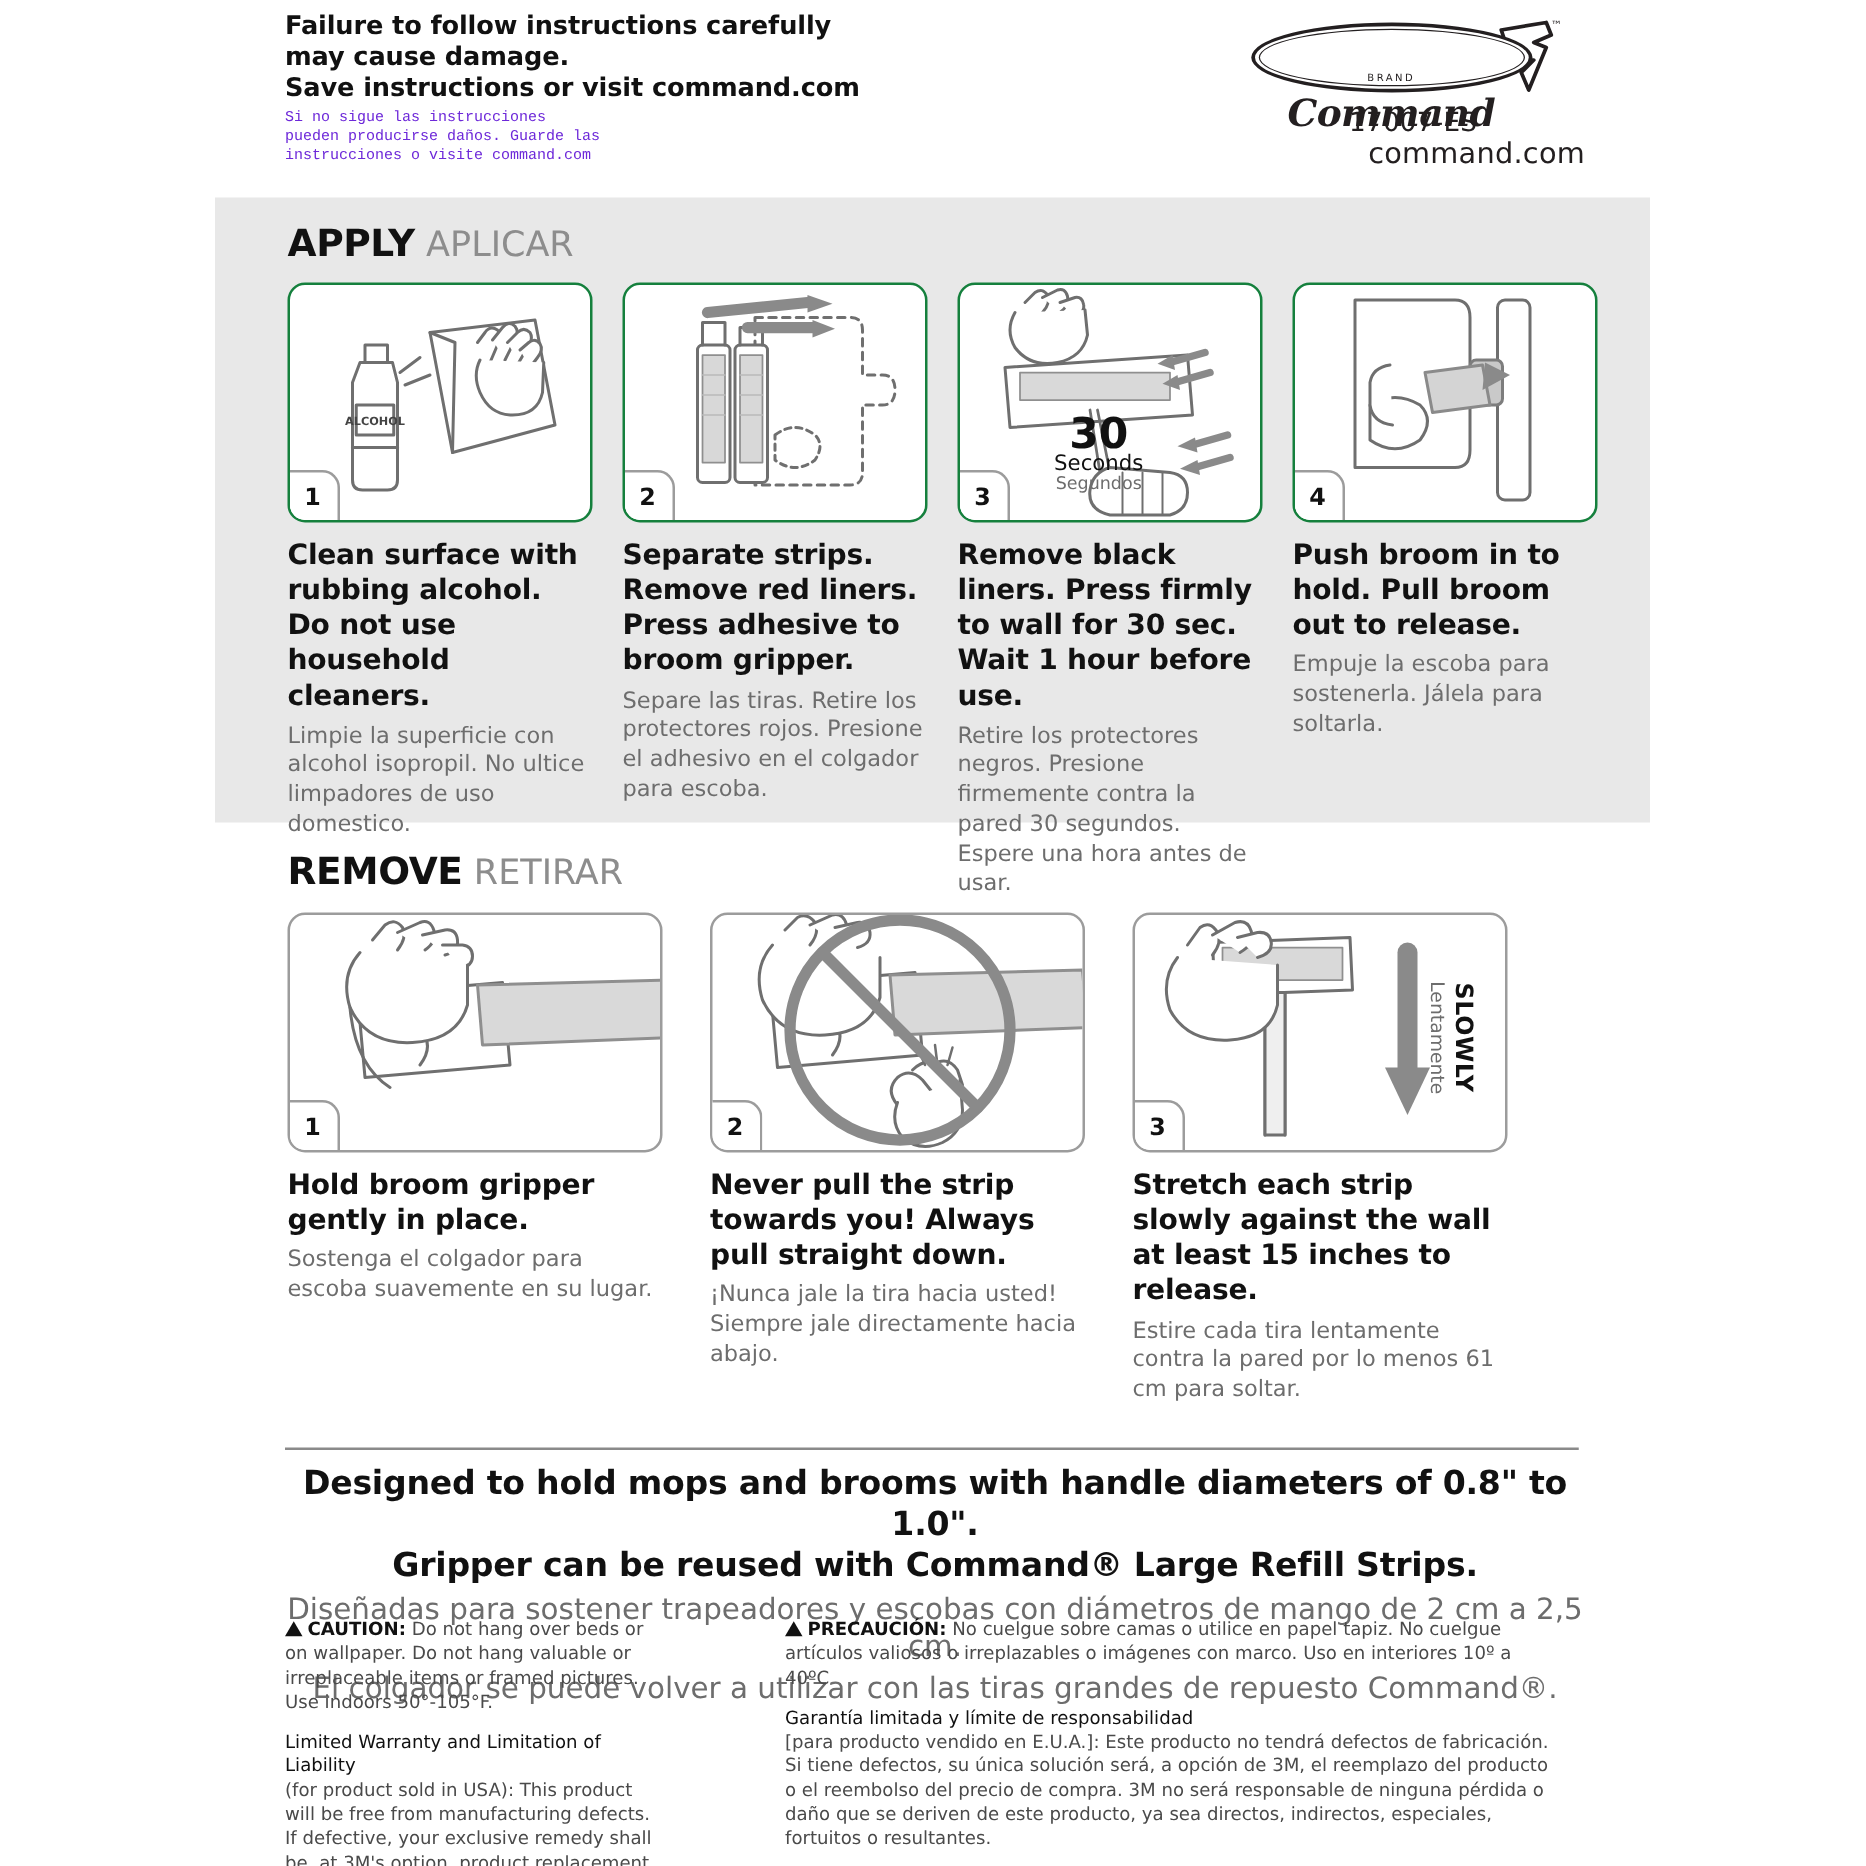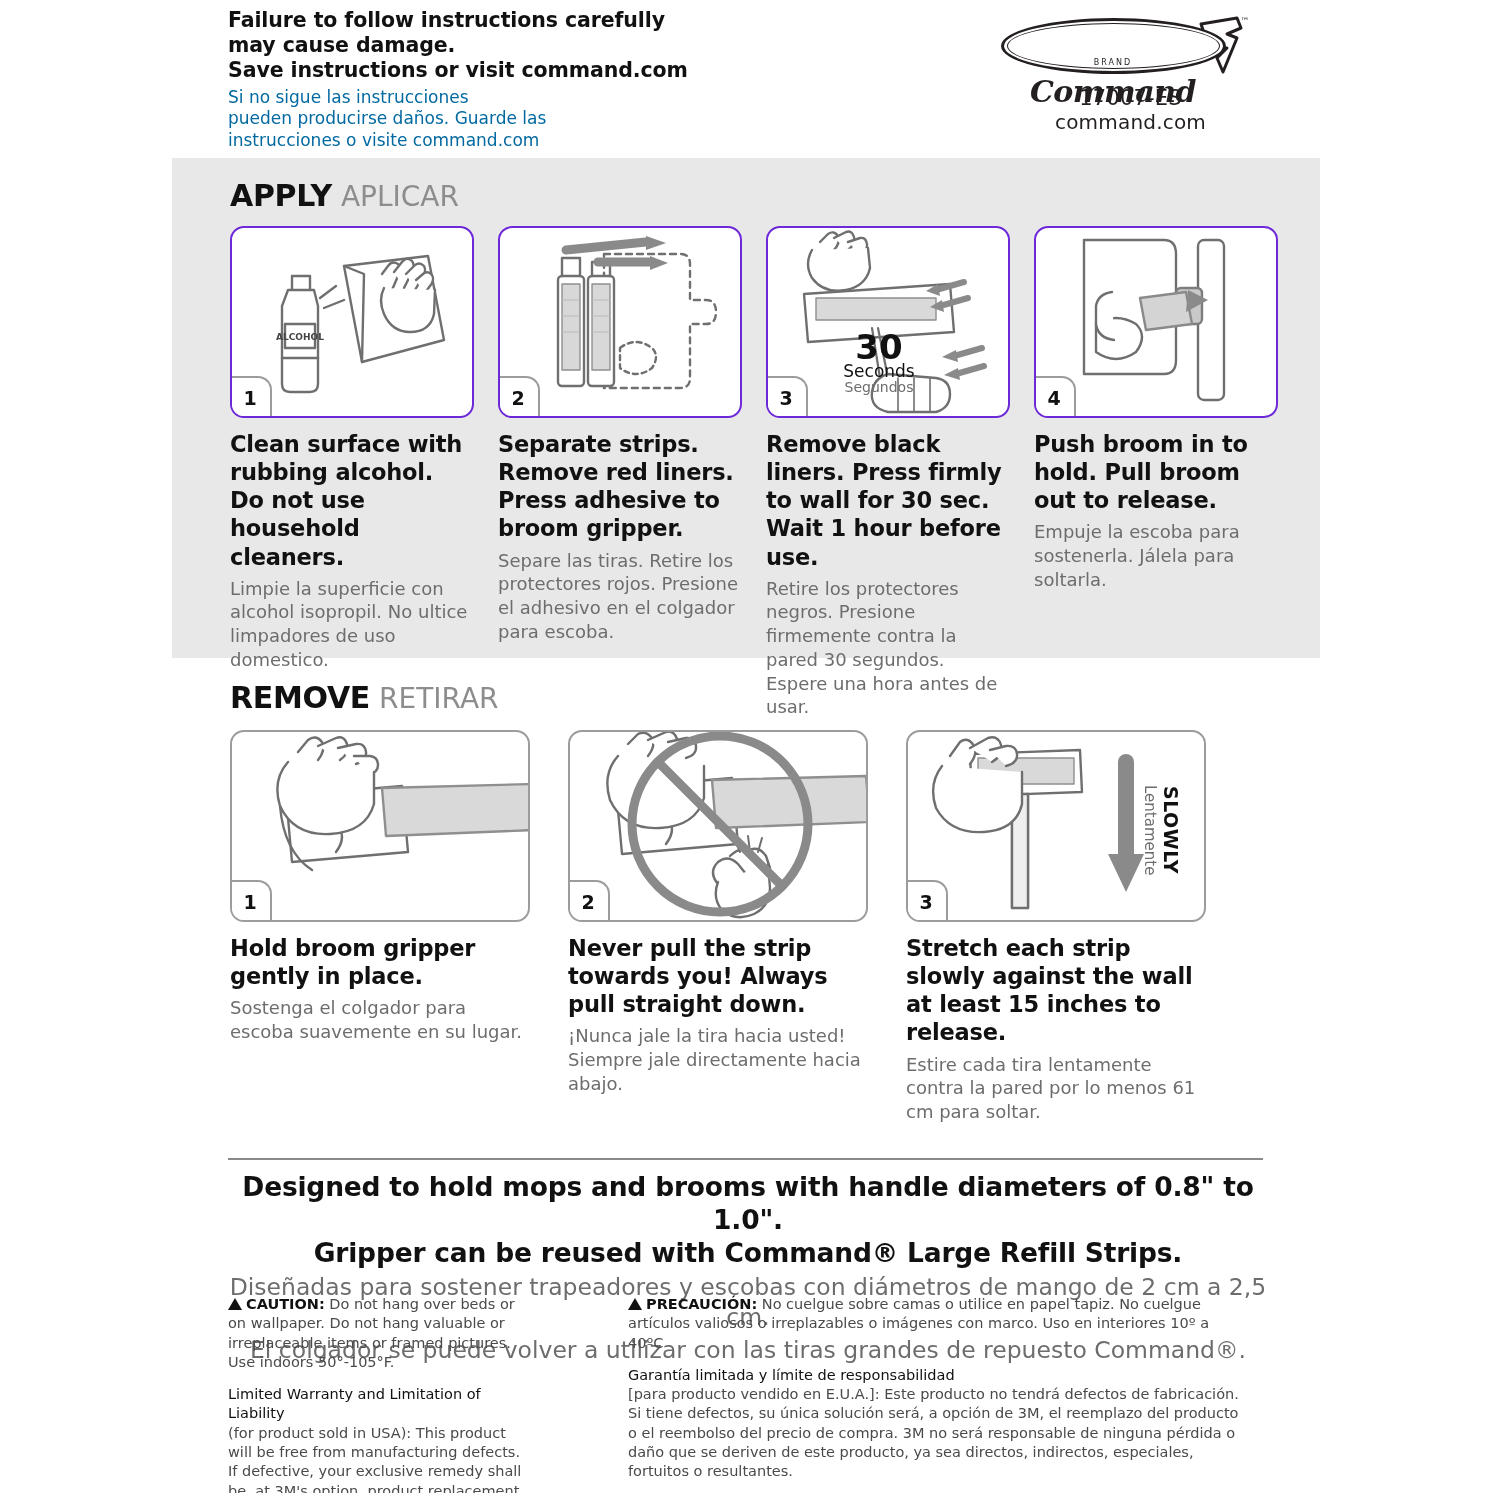--- a/index.html
+++ b/index.html
@@ -35,9 +35,10 @@
   }
   .warn-es {
     margin-top: 3px;
-    font-size: 17px;
+    font-size: 12px;
     line-height: 1.28;
-    color: #0369a1;
+    color: #6d28d9;
+    font-family: Liberation Mono, monospace;
   }
 
   .brand-area {

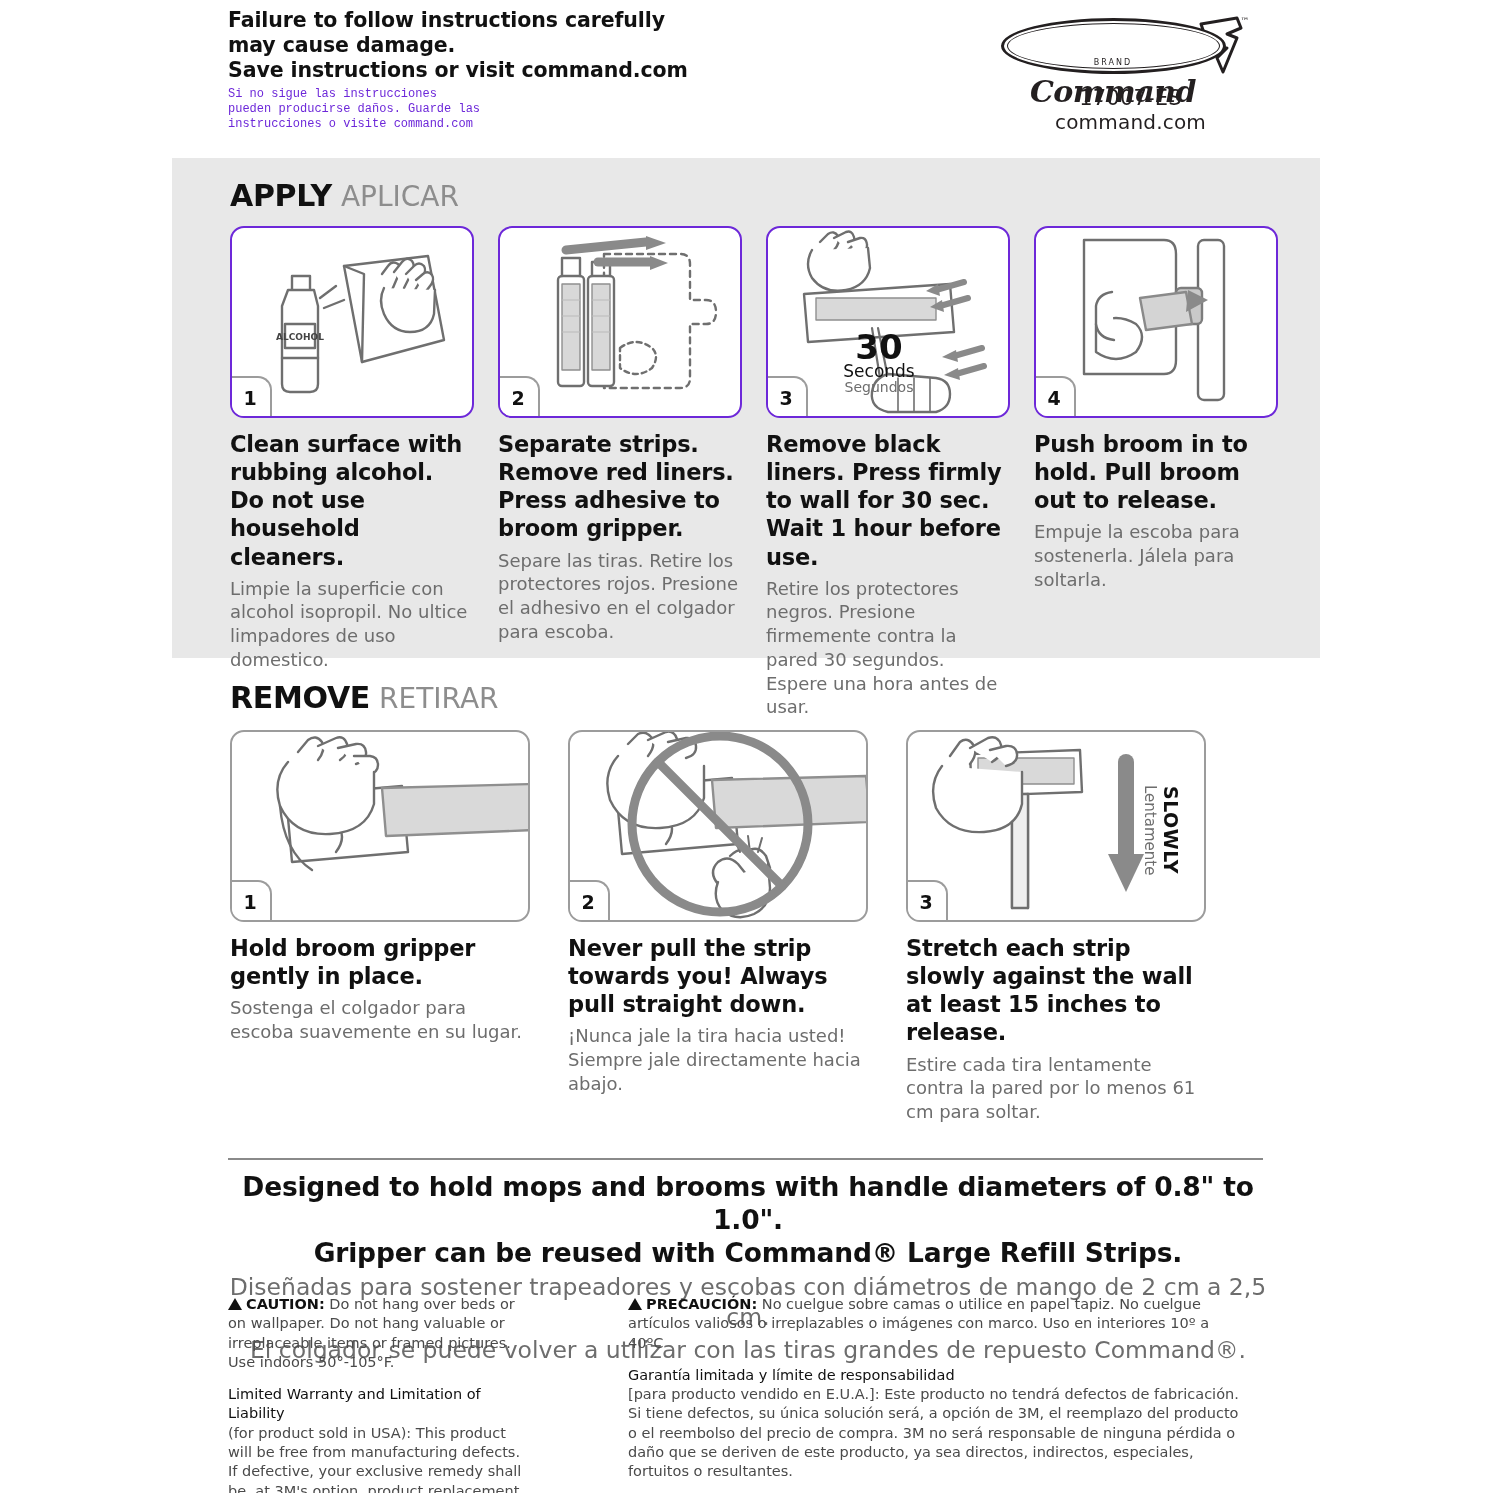--- a/index.html
+++ b/index.html
@@ -109,9 +109,10 @@
     letter-spacing: 0.2px;
   }
   .brand-site {
-    font-size: 20px;
+    font-size: 23px;
     color: #231f20;
     letter-spacing: 0.2px;
+    text-align: right;
   }
 
   

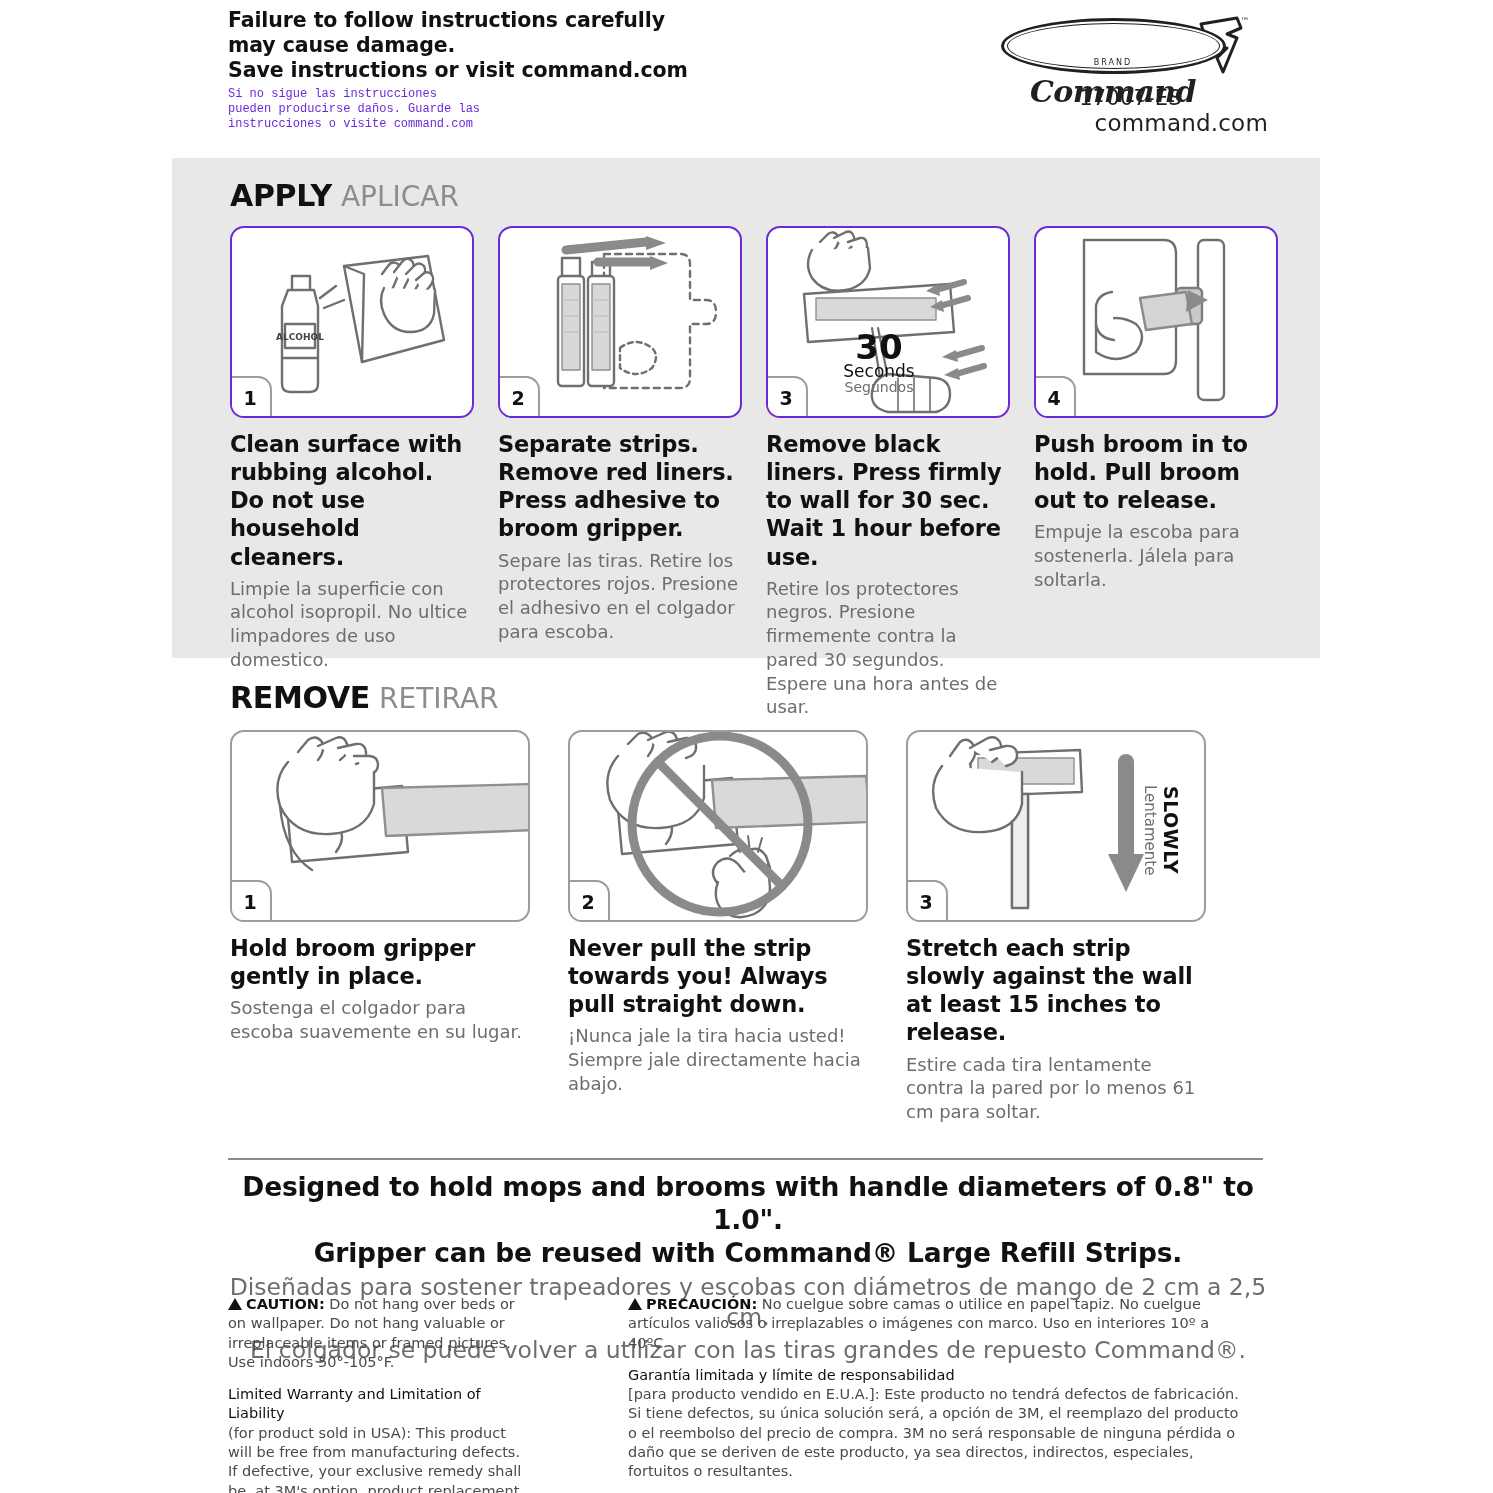--- a/index.html
+++ b/index.html
@@ -158,7 +158,7 @@
     width: 244px;
     height: 192px;
     background: #fff;
-    border: 2px solid #6d28d9;
+    border: 2px solid #15803d;
     border-radius: 14px;
     overflow: hidden;
   }

